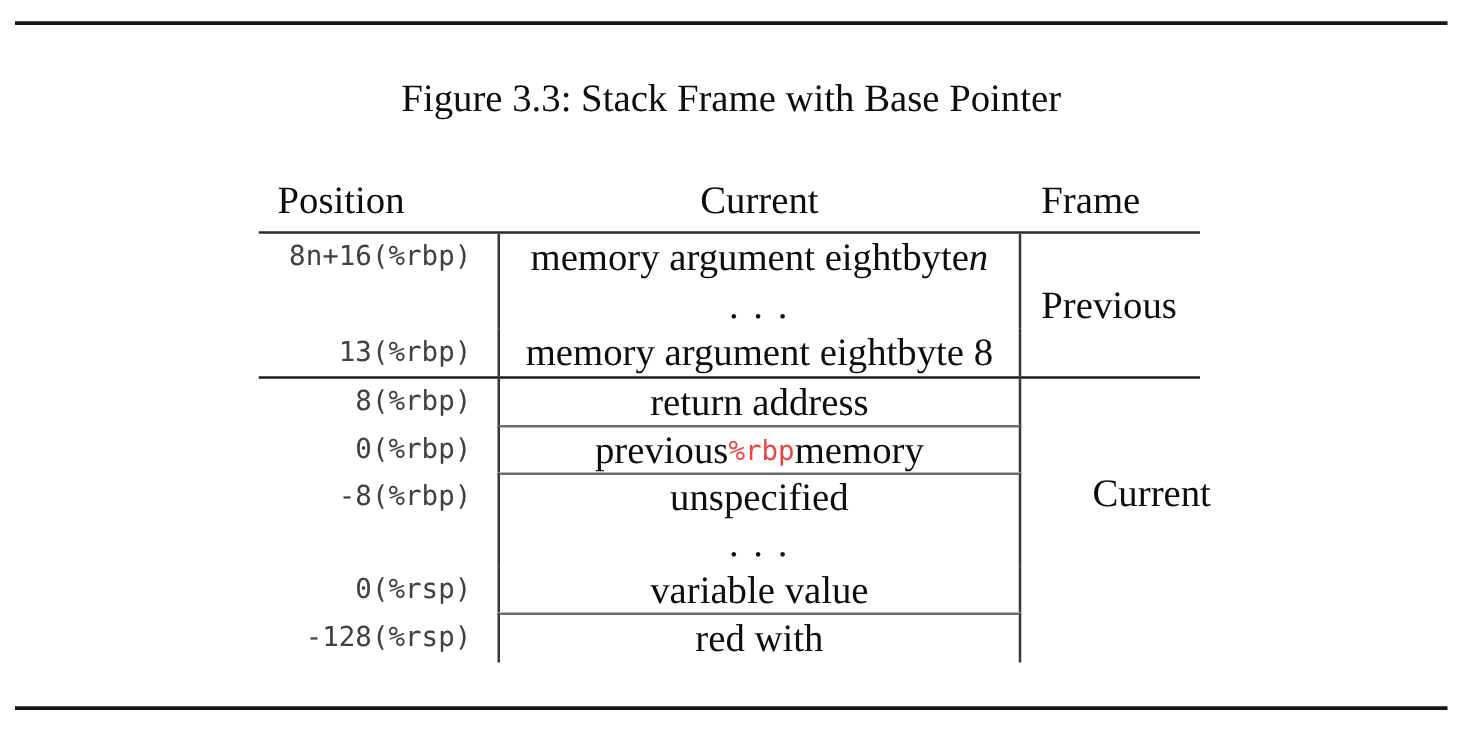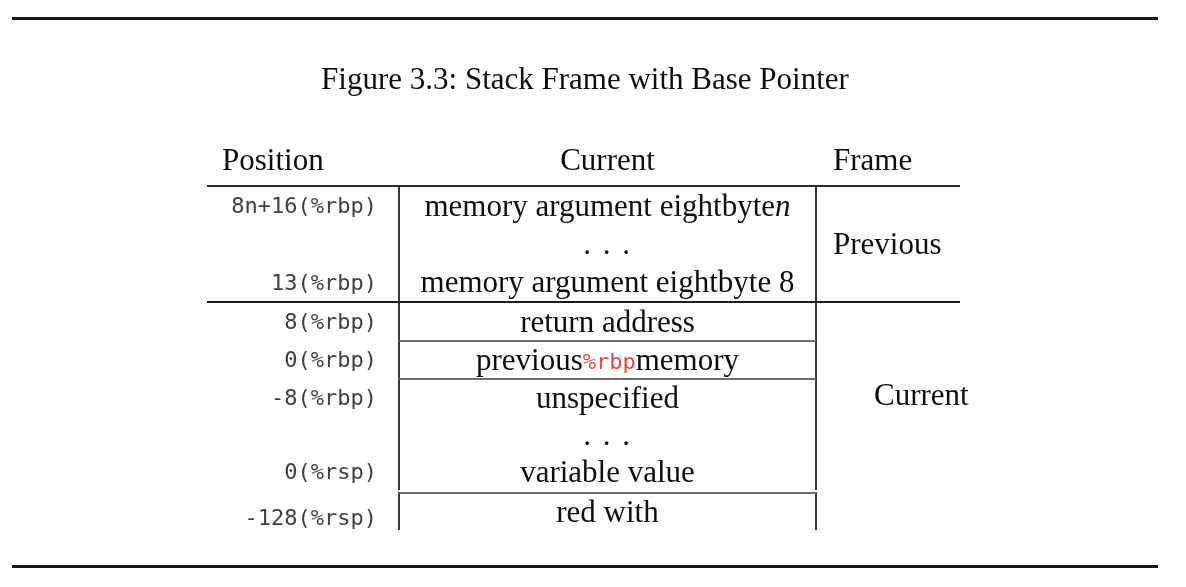--- a/index.html
+++ b/index.html
@@ -44,7 +44,7 @@
   }
   .frame-label.previous{top:0;height:114px;}
   .frame-label.current{top:189px;height:38px;margin-left:41px;}
-  .h37{height:37px;} .h38{height:38px;} .h39{height:39px;} .h40{height:40px;align-items:flex-end;}
+  .h37{height:37px;} .h38{height:38px;} .h39{height:39px;} .h40{height:40px;}
 </style>
 </head>
 <body>

